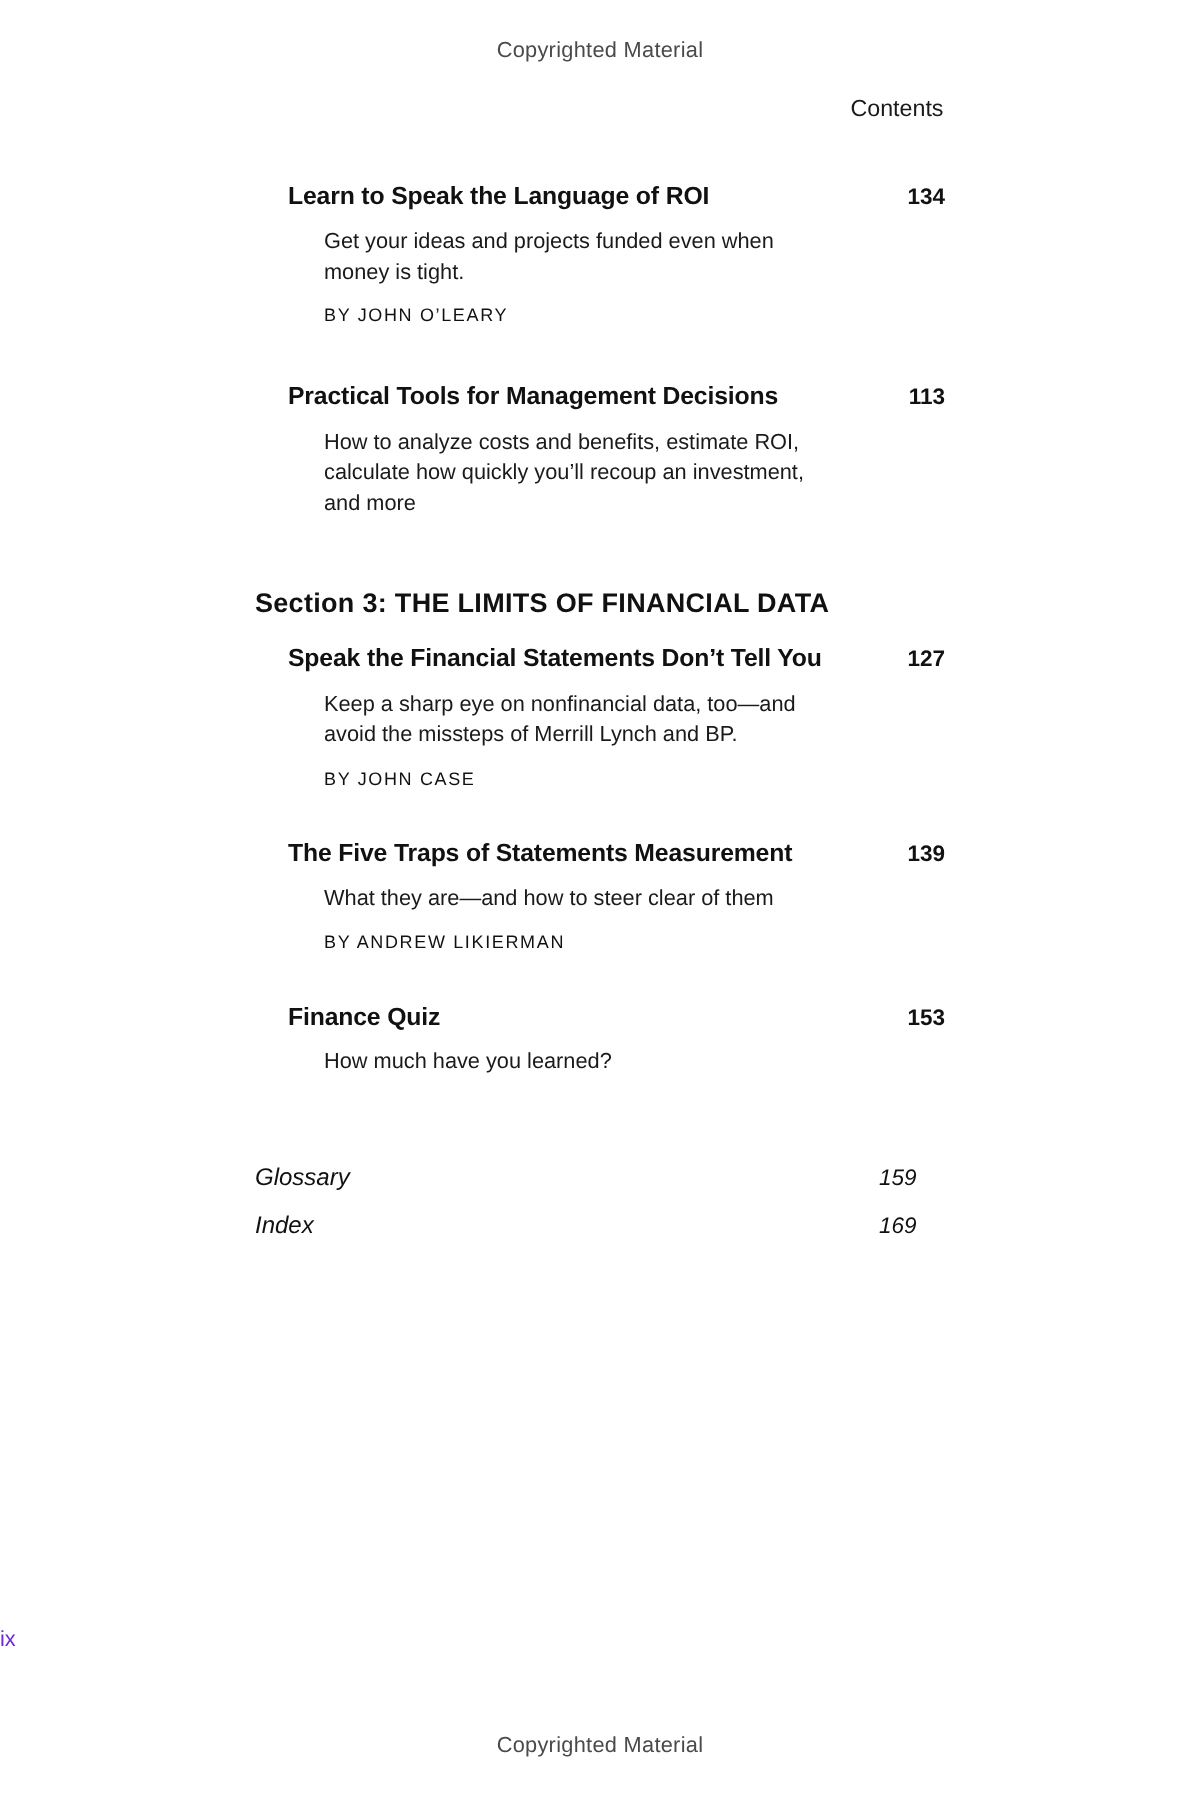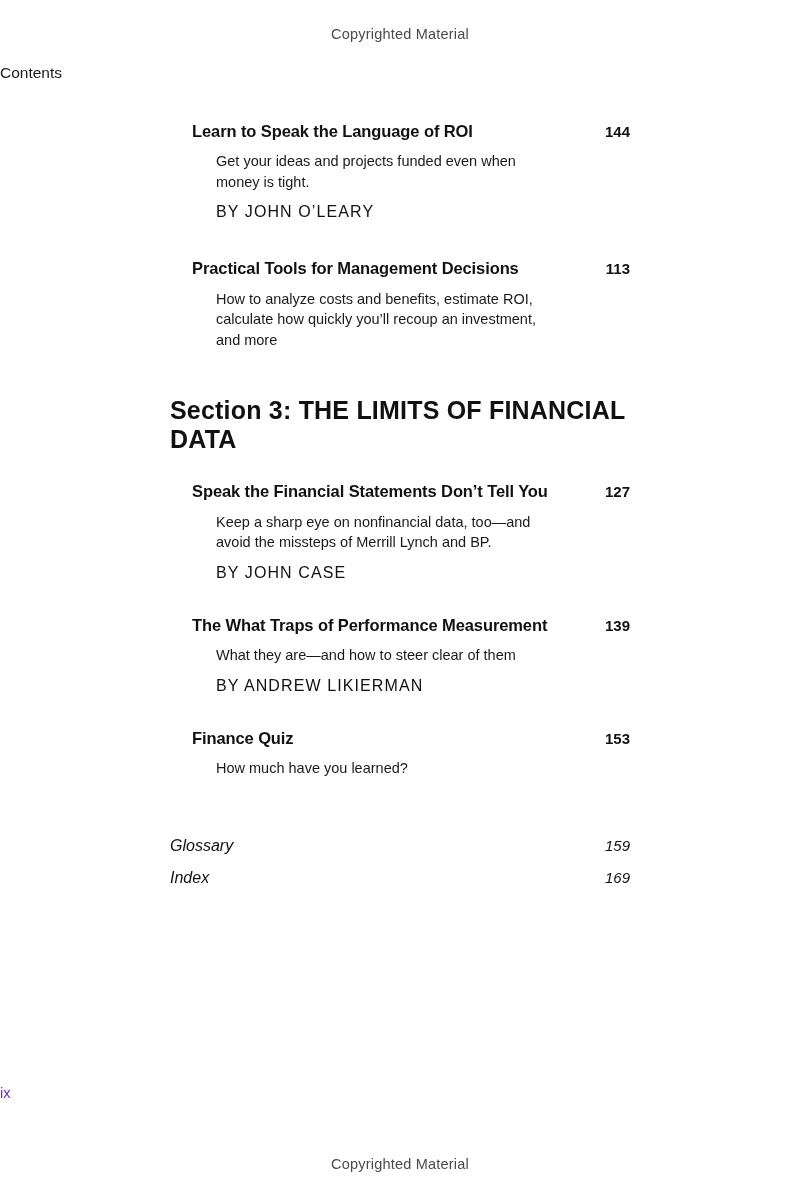--- a/index.html
+++ b/index.html
@@ -49,6 +49,7 @@
     top: 64px;
     left: 0;
     width: 629px;
+    text-align: right;
     font-size: 15.5px;
     color: #1a1a1a;
   }

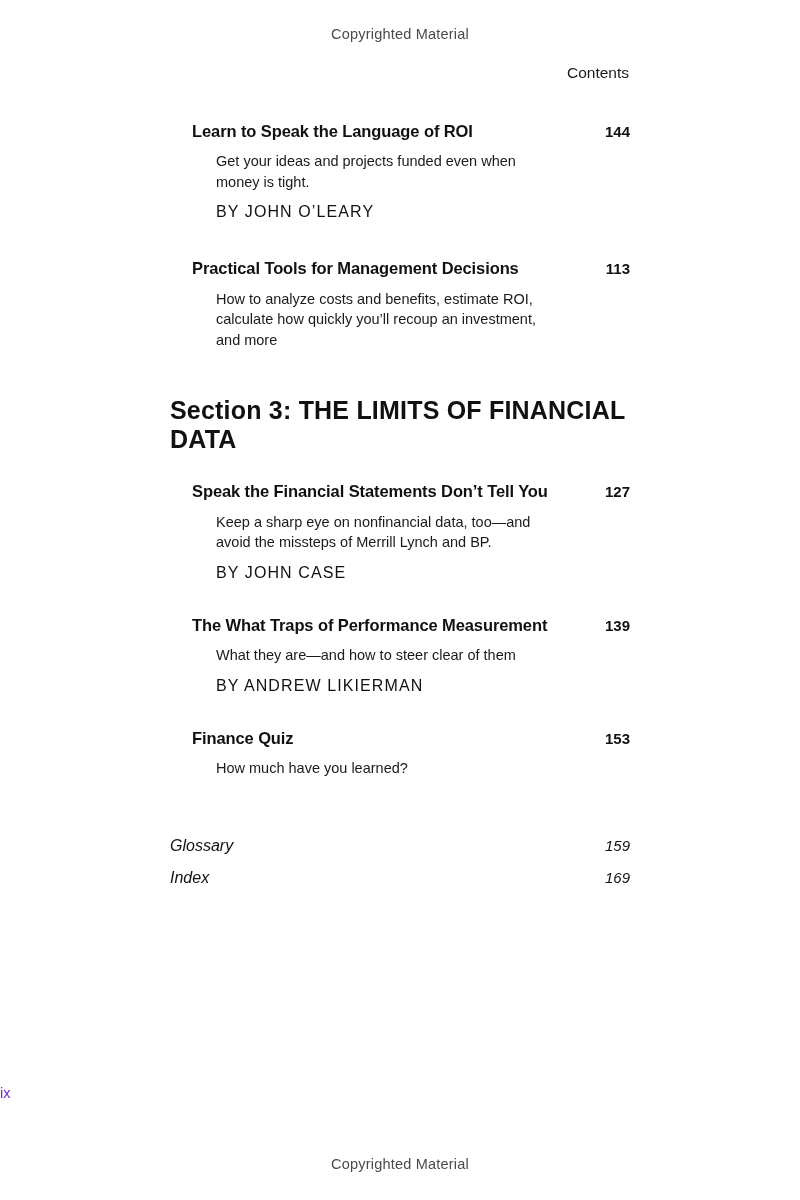--- a/index.html
+++ b/index.html
@@ -174,7 +174,7 @@
     <div class="entry">
       <div class="entry-head">
         <div class="entry-title">Learn to Speak the Language of ROI</div>
-        <div class="entry-page">144</div>
+        <div class="entry-page">134</div>
       </div>
       <div class="entry-desc">Get your ideas and projects funded even when money is tight.</div>
       <div class="entry-author">BY JOHN O’LEARY</div>

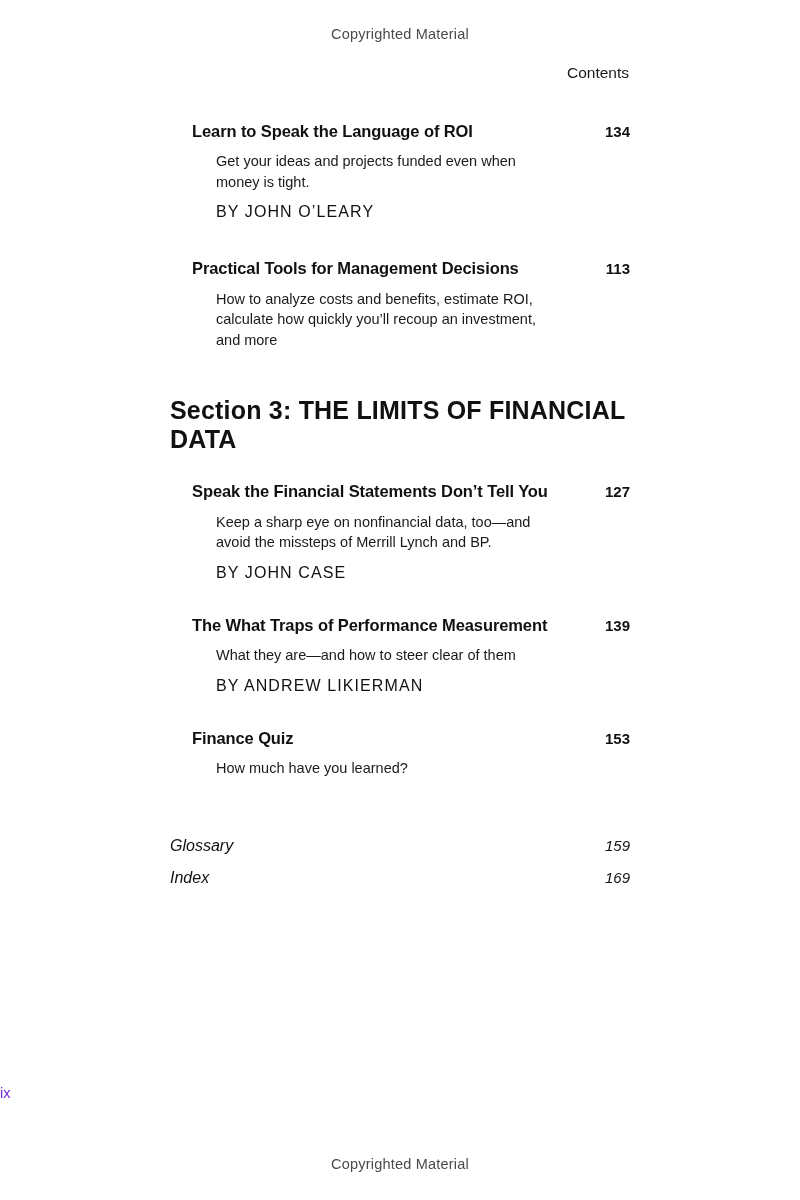--- a/index.html
+++ b/index.html
@@ -103,7 +103,7 @@
   }
 
   .entry-author {
-    font-size: 16px;
+    font-size: 12px;
     letter-spacing: 1.1px;
     color: #111111;
     padding-left: 46px;

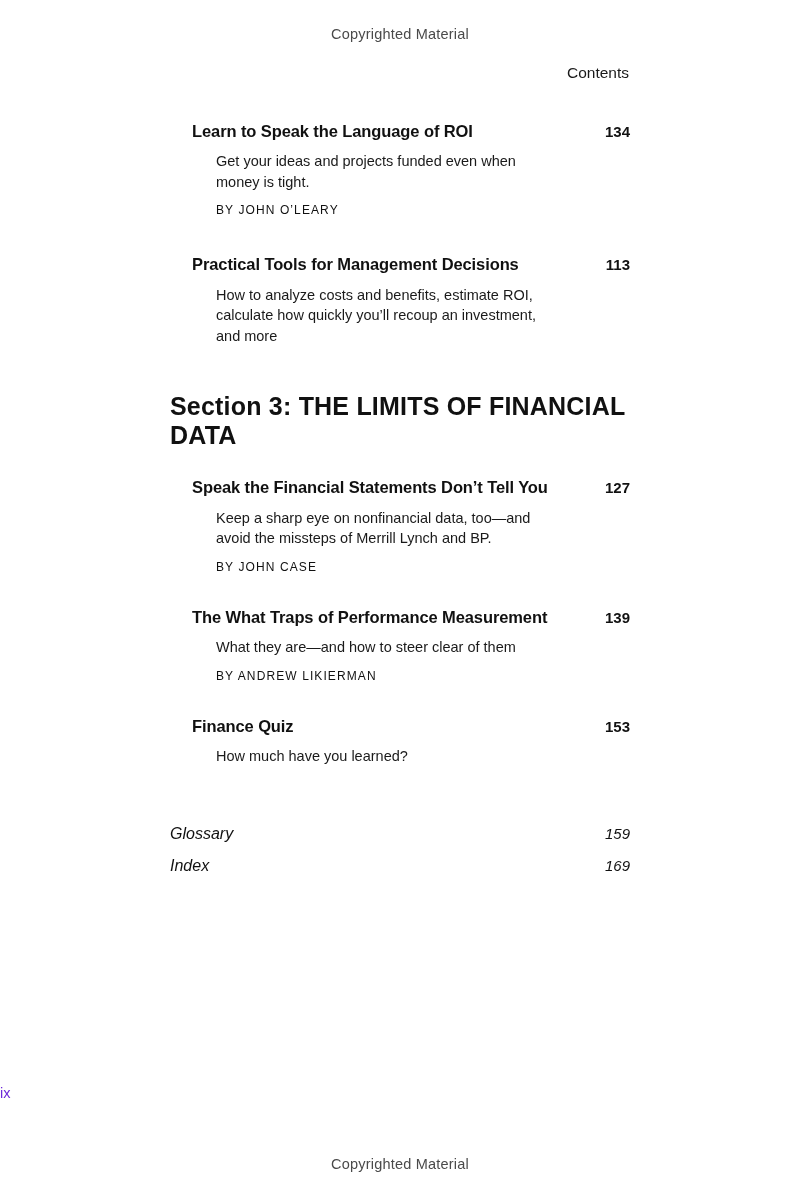--- a/index.html
+++ b/index.html
@@ -114,12 +114,12 @@
   .spacer-30 { height: 30px; }
 
   .section-header {
-    font-size: 25px;
+    font-size: 18px;
     font-weight: bold;
     letter-spacing: 0.2px;
     color: #111111;
     margin-top: 46px;
-    margin-bottom: 26px;
+    margin-bottom: 15px;
     padding-left: 0px;
   }
   .section-header .sec-label {

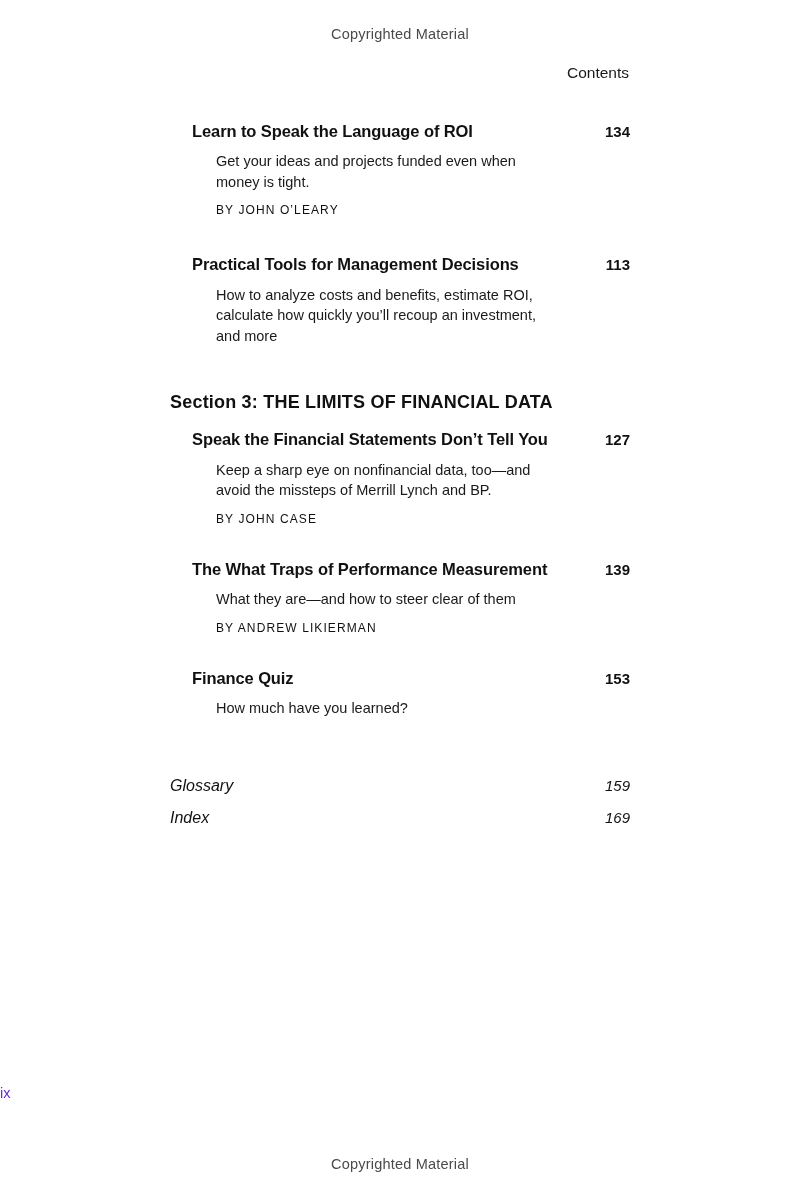--- a/index.html
+++ b/index.html
@@ -208,7 +208,7 @@
 
     <div class="entry">
       <div class="entry-head">
-        <div class="entry-title">The What Traps of Performance Measurement</div>
+        <div class="entry-title">The Five Traps of Statements Measurement</div>
         <div class="entry-page">139</div>
       </div>
       <div class="entry-desc">What they are—and how to steer clear of them</div>

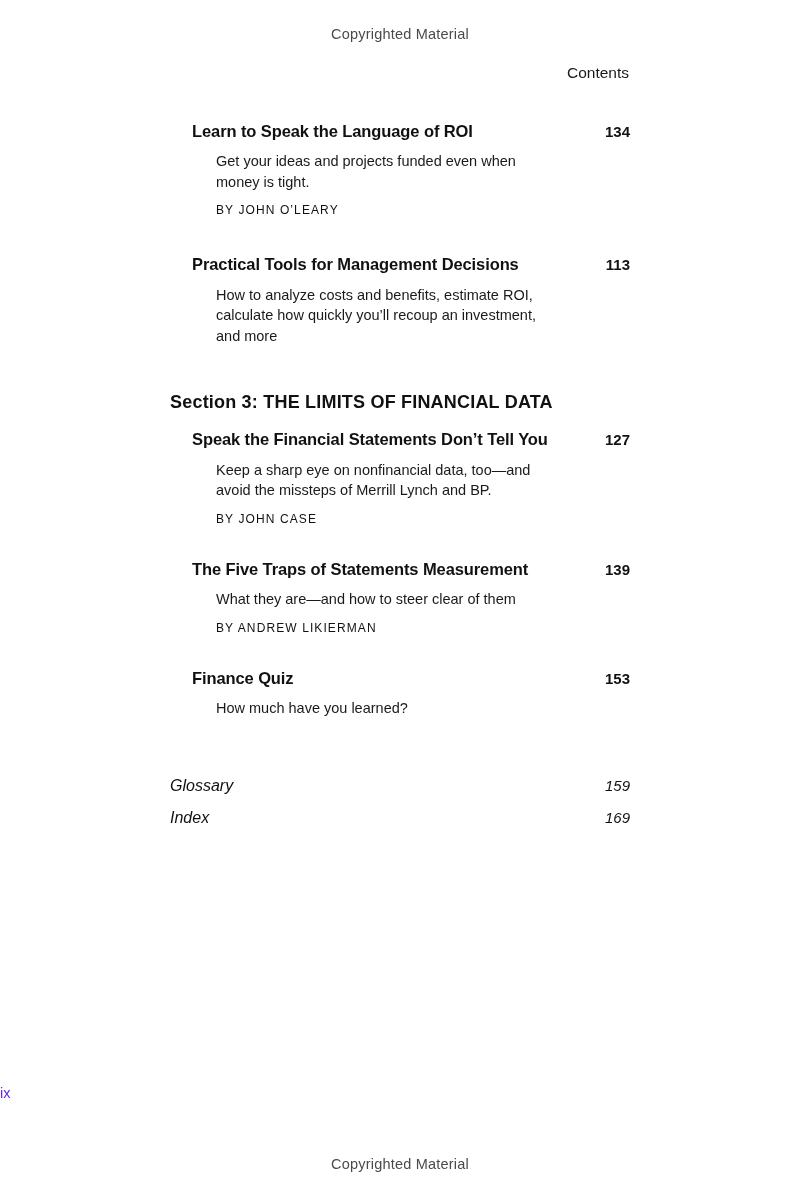--- a/index.html
+++ b/index.html
@@ -147,7 +147,6 @@
     font-style: italic;
     color: #111111;
     width: 44px;
-    text-align: right;
   }
 
   .folio {

